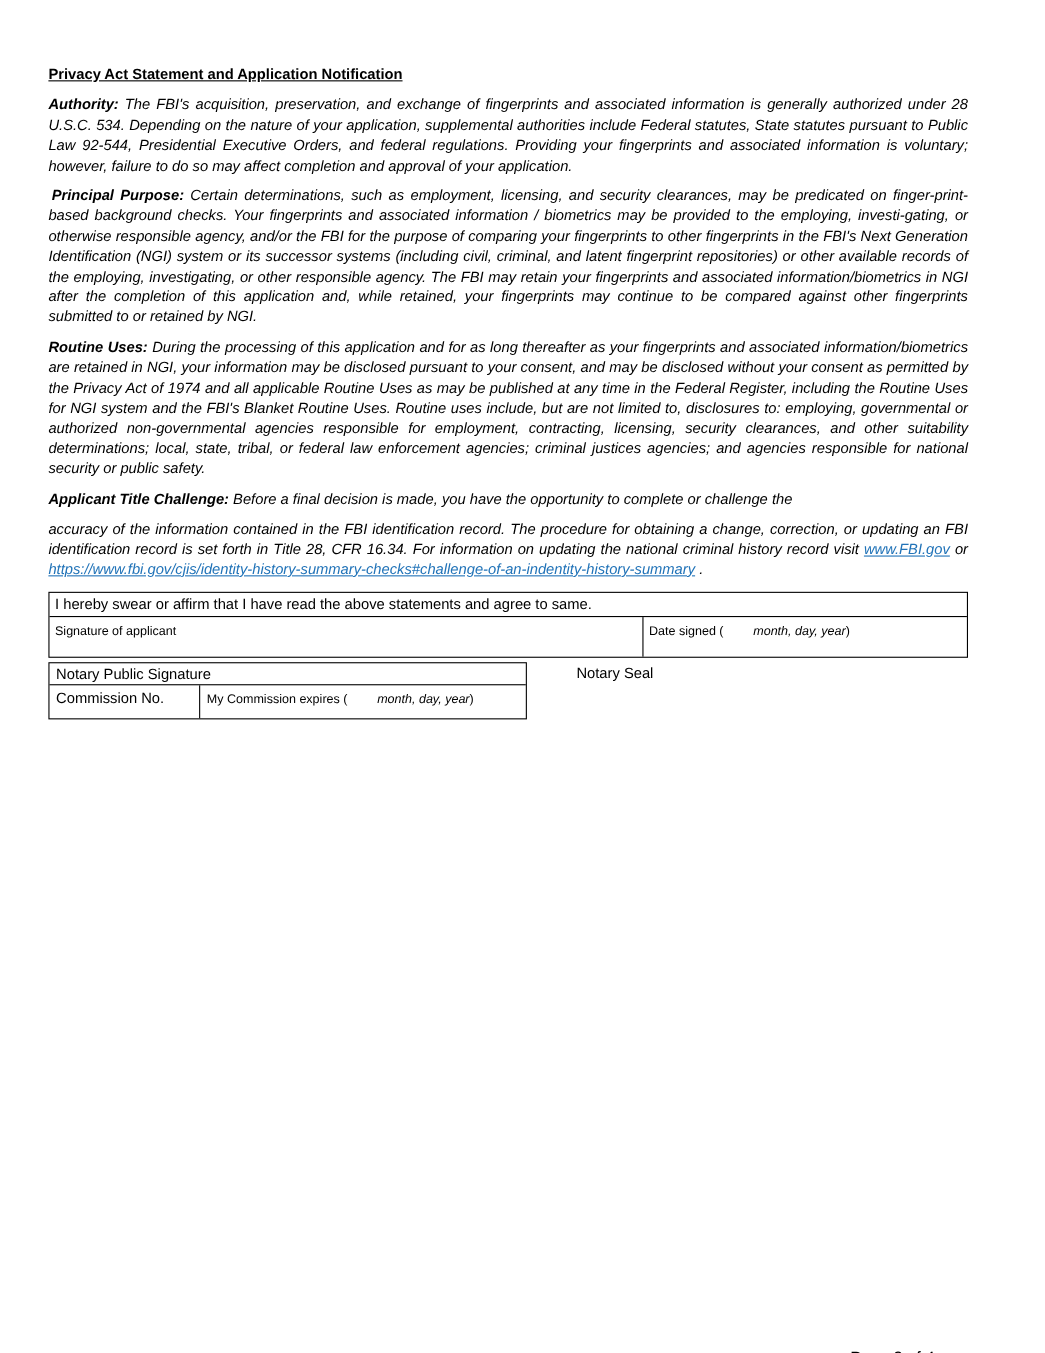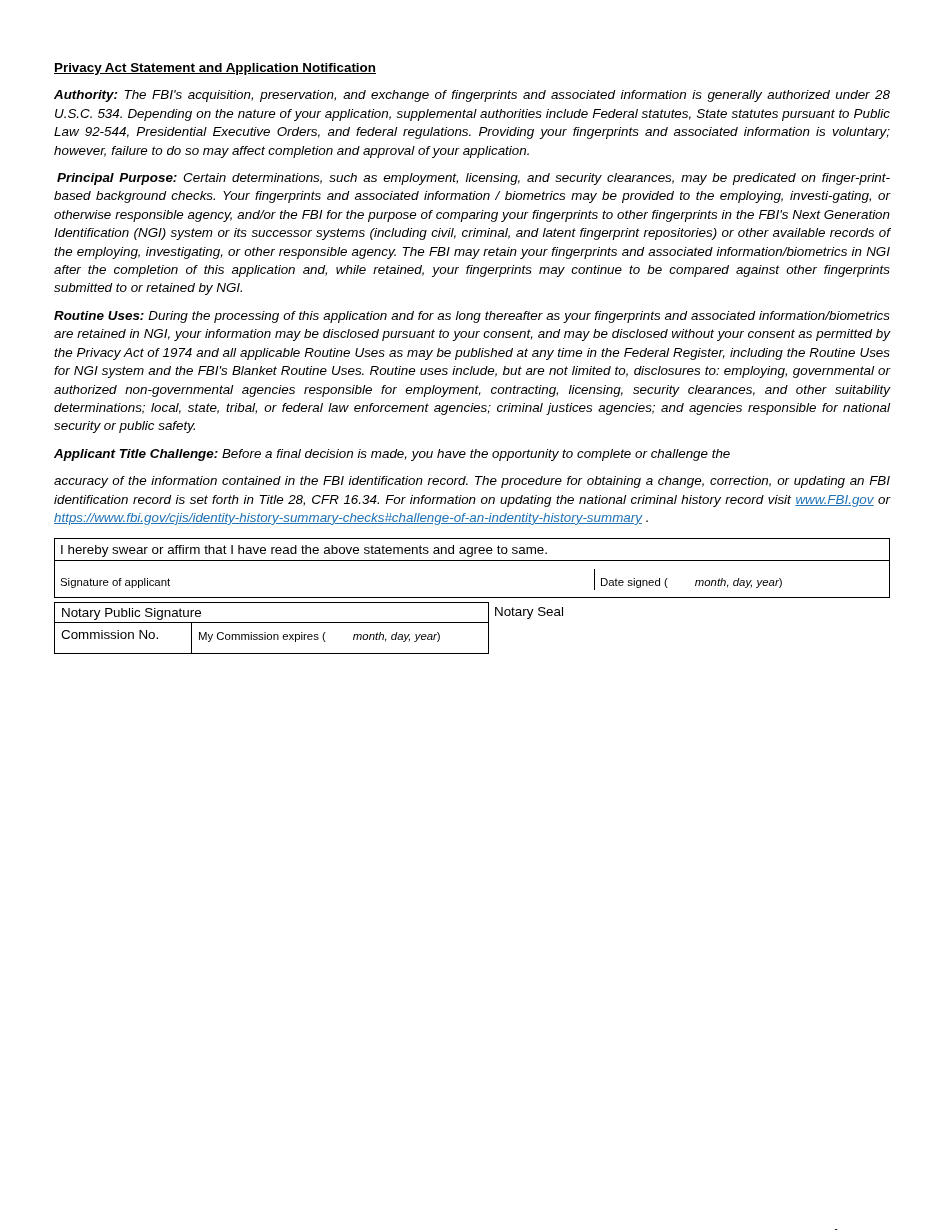--- a/index.html
+++ b/index.html
@@ -14,7 +14,7 @@
   }
   .content {
     position: absolute;
-    left: 54px;
+    left: 44px;
     top: 59px;
     width: 836px;
   }

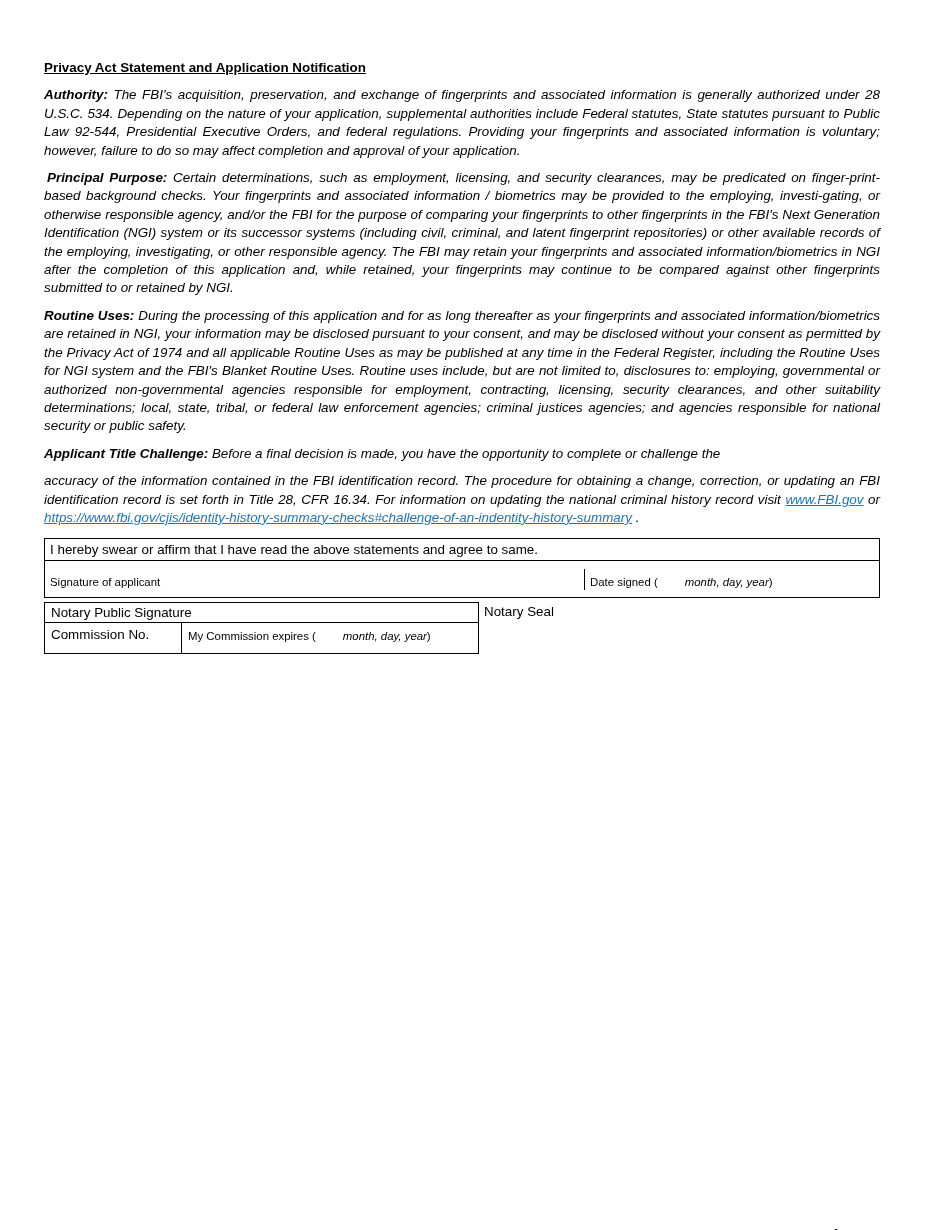--- a/index.html
+++ b/index.html
@@ -54,7 +54,7 @@
     font-size: 13.4px;
     line-height: 17px;
   }
-  .affirm-row2 { display: flex; height: 36px; align-items: center; }
+  .affirm-row2 { display: flex; height: 36px; }
   .affirm-row2 .sig-cell {
     width: 540px;
     border-right: 1px solid #000;

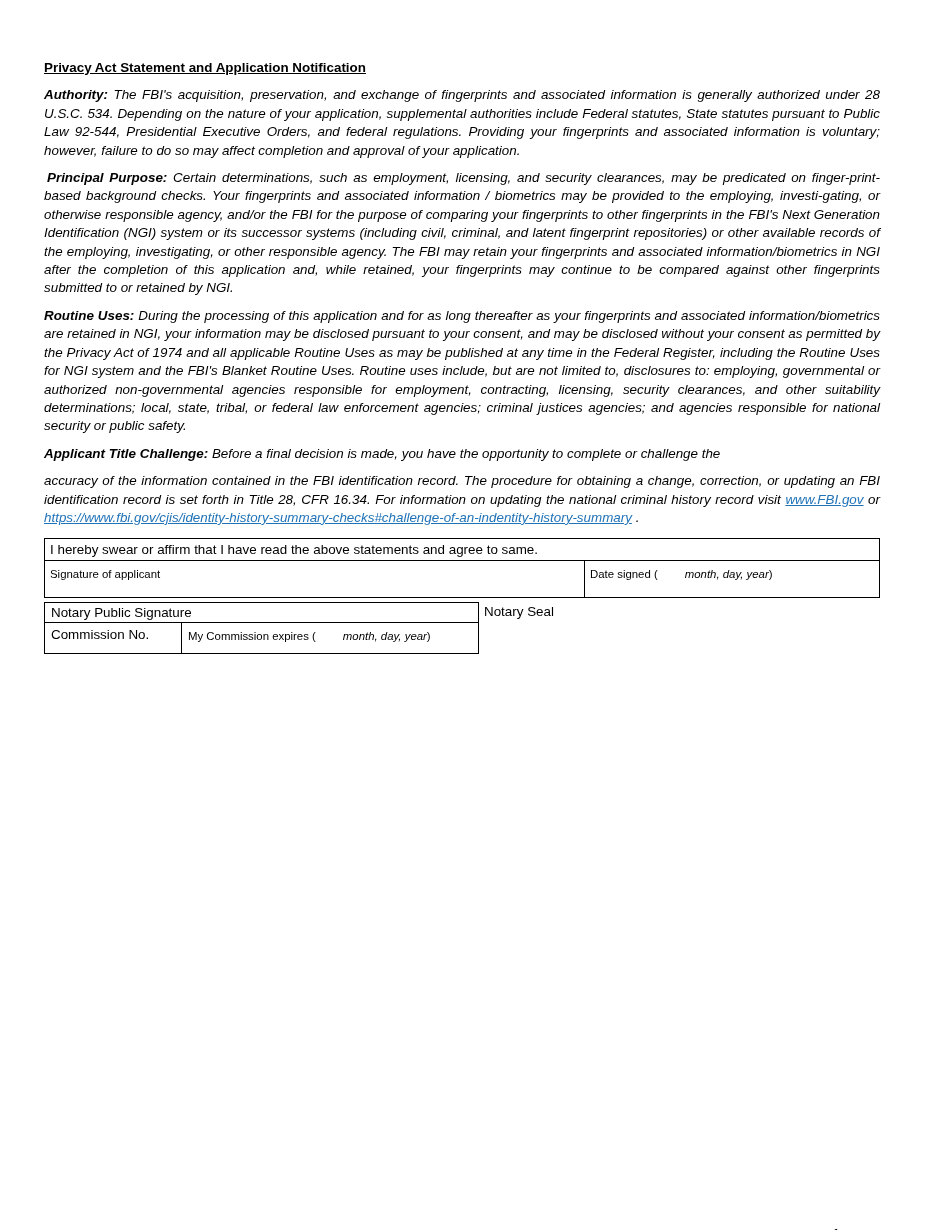--- a/index.html
+++ b/index.html
@@ -73,6 +73,7 @@
     margin-top: 4px;
     display: flex;
     align-items: flex-start;
+    gap: 40px;
   }
   .notary-table {
     width: 435px;

